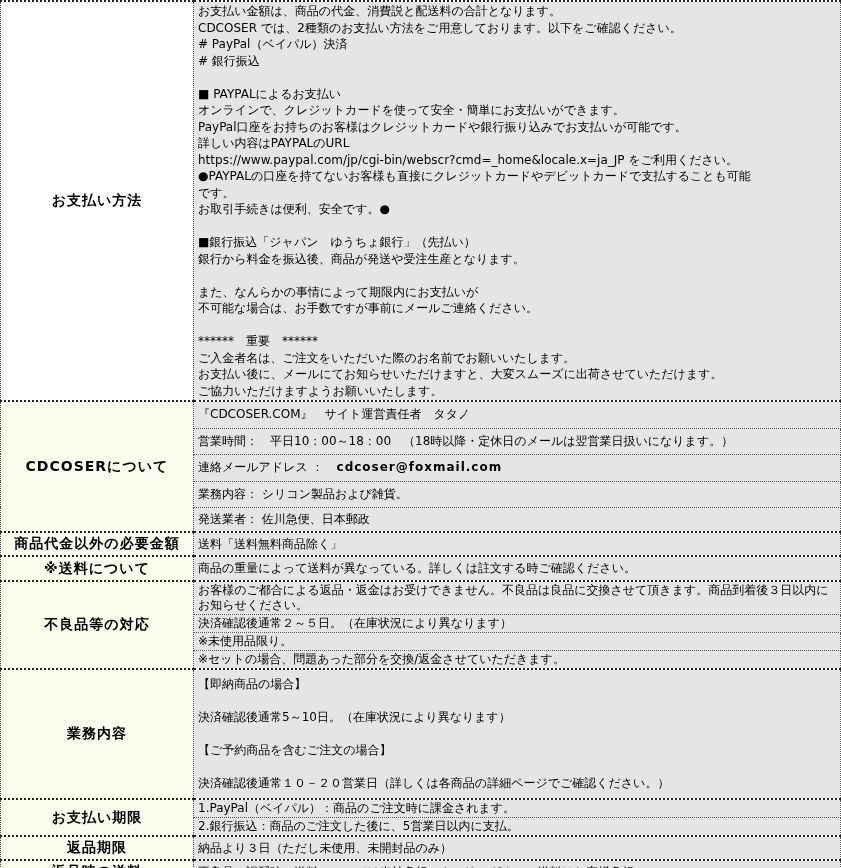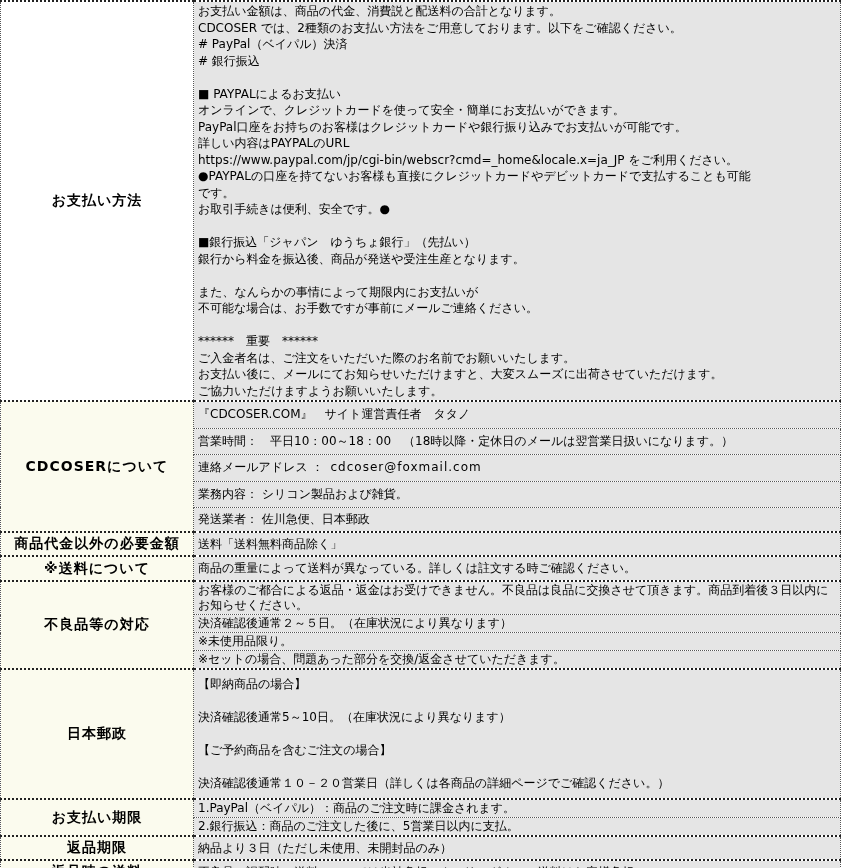--- a/index.html
+++ b/index.html
@@ -39,7 +39,7 @@
   td.cell-top { vertical-align: top; }
   .multiline { white-space: pre-line; line-height: 16.5px; }
   .multiline-wide { white-space: pre-line; line-height: 16.5px; }
-  .bold { font-weight: normal; margin-left: 7px; letter-spacing: 1px; }
+  .bold { font-weight: bold; margin-left: 13px; letter-spacing: 1px; }
 </style>
 </head>
 <body>

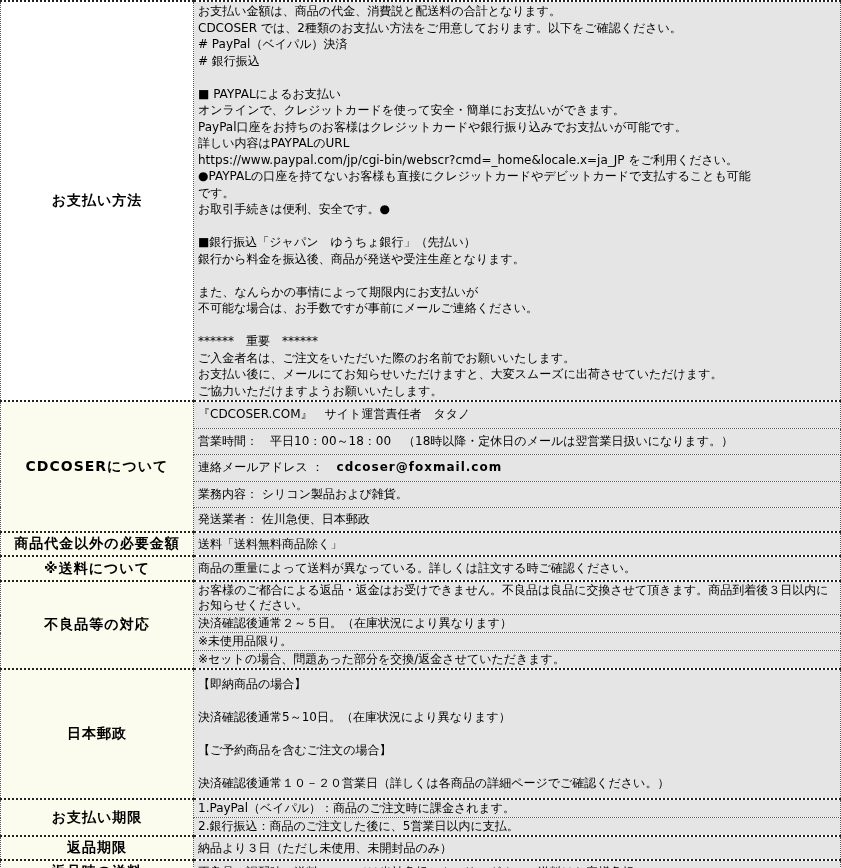--- a/index.html
+++ b/index.html
@@ -125,7 +125,7 @@
     </tr>
 
     <tr class="major" style="height:130px;">
-      <th class="hdr">日本郵政</th>
+      <th class="hdr">業務内容</th>
       <td class="cell">
         <div class="multiline-wide">【即納商品の場合】
 

